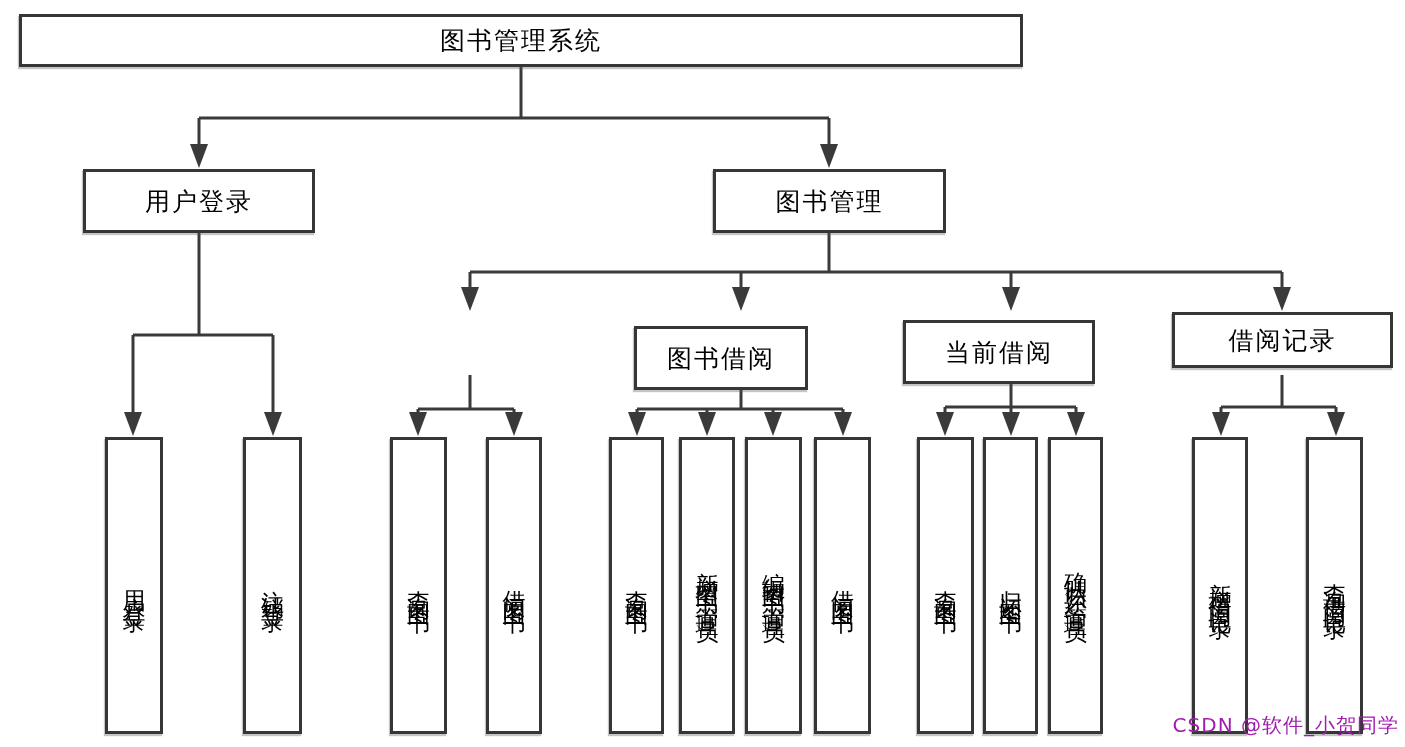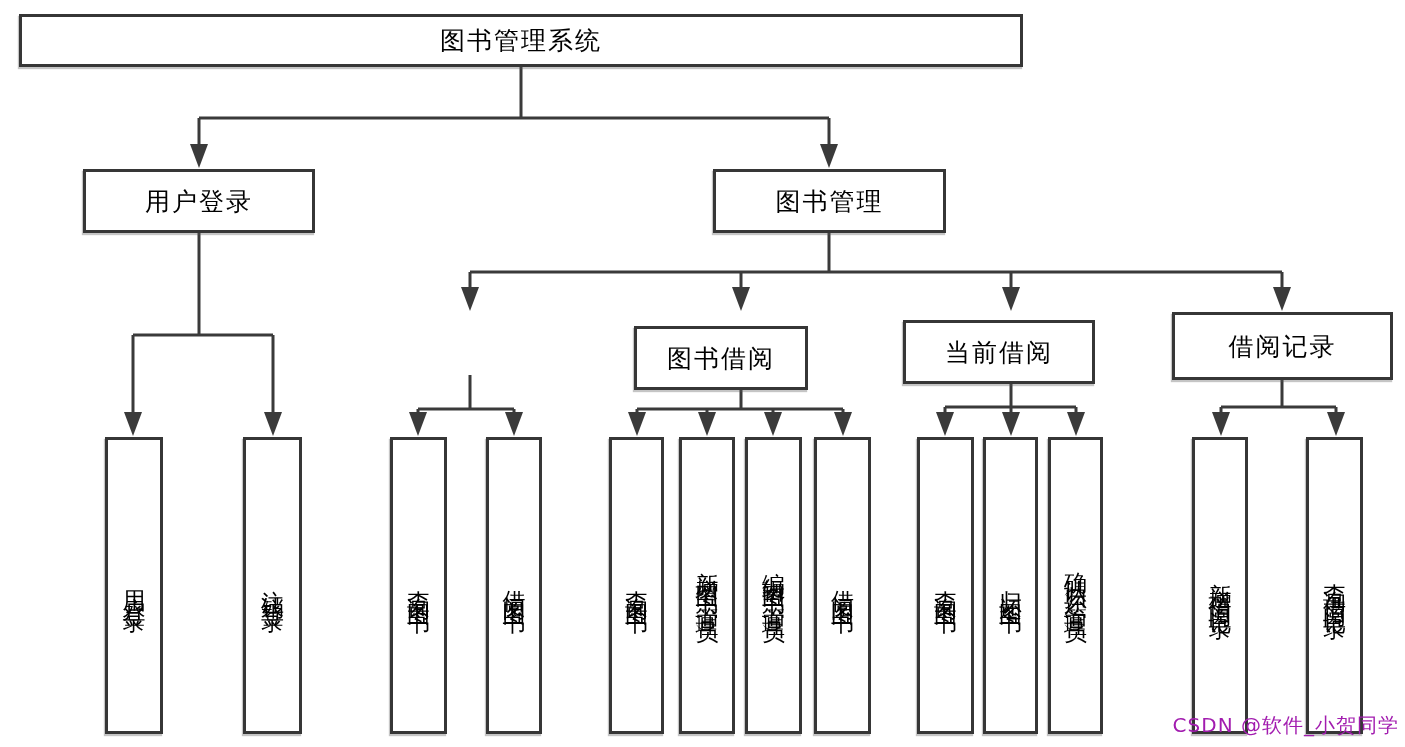--- a/index.html
+++ b/index.html
@@ -104,7 +104,7 @@
 
   <div class="node hbox" style="left:634px; top:326px; width:174px; height:64px;">图书借阅</div>
   <div class="node hbox" style="left:903px; top:312px; width:192px; height:64px;margin-top:8px;">当前借阅</div>
-  <div class="node hbox" style="left:1172px; top:312px; width:221px; height:68px;">借阅记录</div>
+  <div class="node hbox" style="left:1172px; top:312px; width:221px; height:56px;">借阅记录</div>
 
   <div class="node vbox" style="left:105px; top:437px; width:58px; height:297px;">用户登录</div>
   <div class="node vbox" style="left:243px; top:437px; width:59px; height:297px;">注销登录</div>

